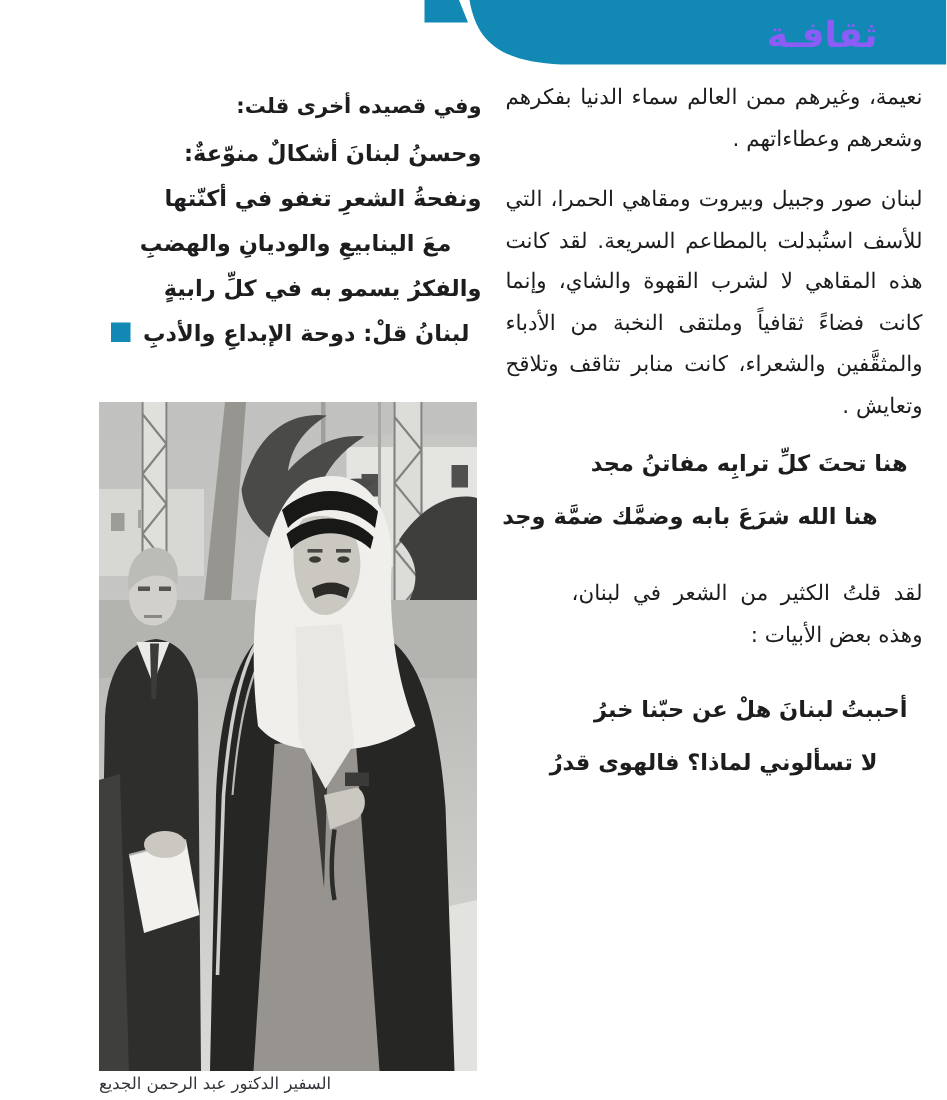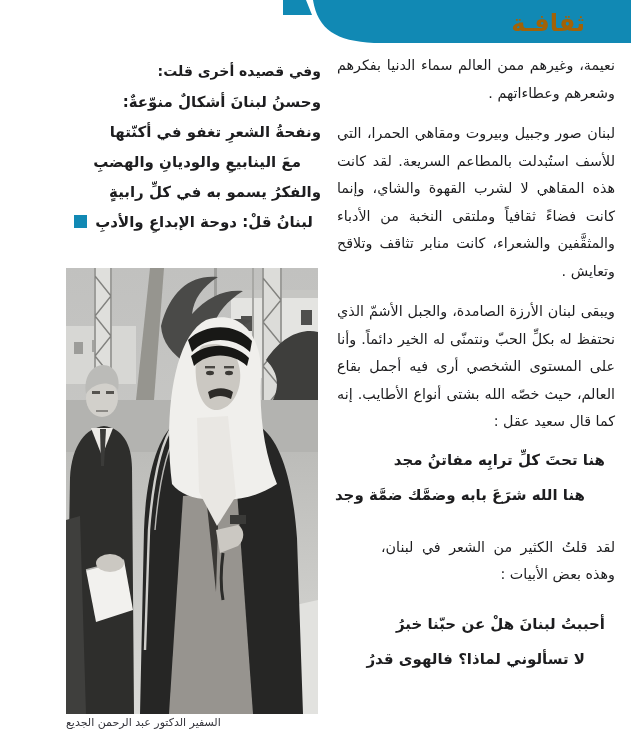--- a/index.html
+++ b/index.html
@@ -18,7 +18,7 @@
   .accent-fill { fill:var(--accent); }
   .header-title {
     position:absolute; top:5px; right:46px; height:38px; line-height:36px;
-    color:#a16207; font-size:24px; font-weight:bold; letter-spacing:1px;
+    color:#8b5cf6; font-size:24px; font-weight:bold; letter-spacing:1px;
     direction:rtl;
   }
 

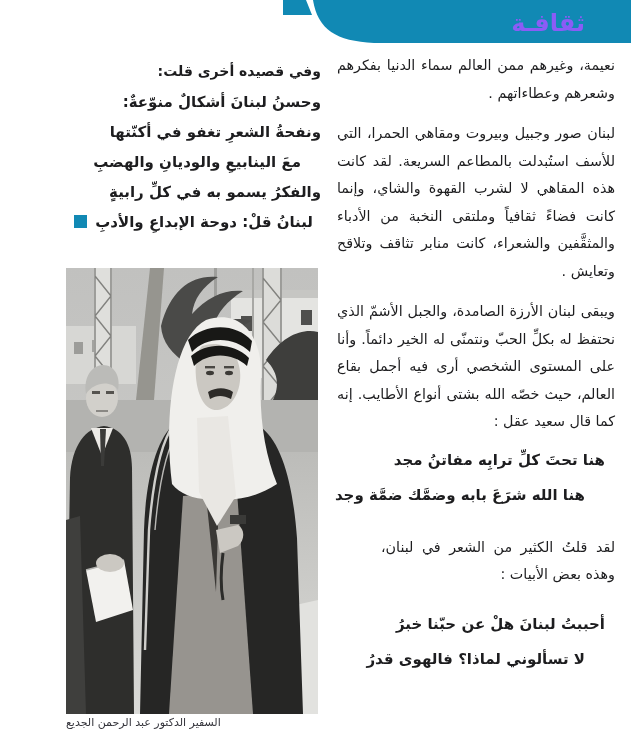--- a/index.html
+++ b/index.html
@@ -81,7 +81,6 @@
   <div class="col-right">
     <p class="body-p">نعيمة، وغيرهم ممن العالم سماء الدنيا بفكرهم وشعرهم وعطاءاتهم .</p>
     <p class="body-p">لبنان صور وجبيل وبيروت ومقاهي الحمرا، التي للأسف استُبدلت بالمطاعم السريعة. لقد كانت هذه المقاهي لا لشرب القهوة والشاي، وإنما كانت فضاءً ثقافياً وملتقى النخبة من الأدباء والمثقَّفين والشعراء، كانت منابر تثاقف وتلاقح وتعايش .</p>
-    <p class="body-p">ويبقى لبنان الأرزة الصامدة، والجبل الأشمّ الذي نحتفظ له بكلِّ الحبّ ونتمنّى له الخير دائماً. وأنا على المستوى الشخصي أرى فيه أجمل بقاع العالم، حيث خصّه الله بشتى أنواع الأطايب. إنه كما قال سعيد عقل :</p>
     <div class="verse v-first">هنا تحتَ كلِّ ترابِه مفاتنُ مجد</div>
     <div class="verse v-second">هنا الله شرَعَ بابه وضمَّك ضمَّة وجد</div>
     <p class="body-p p-gap">لقد قلتُ الكثير من الشعر في لبنان، وهذه بعض الأبيات :</p>

